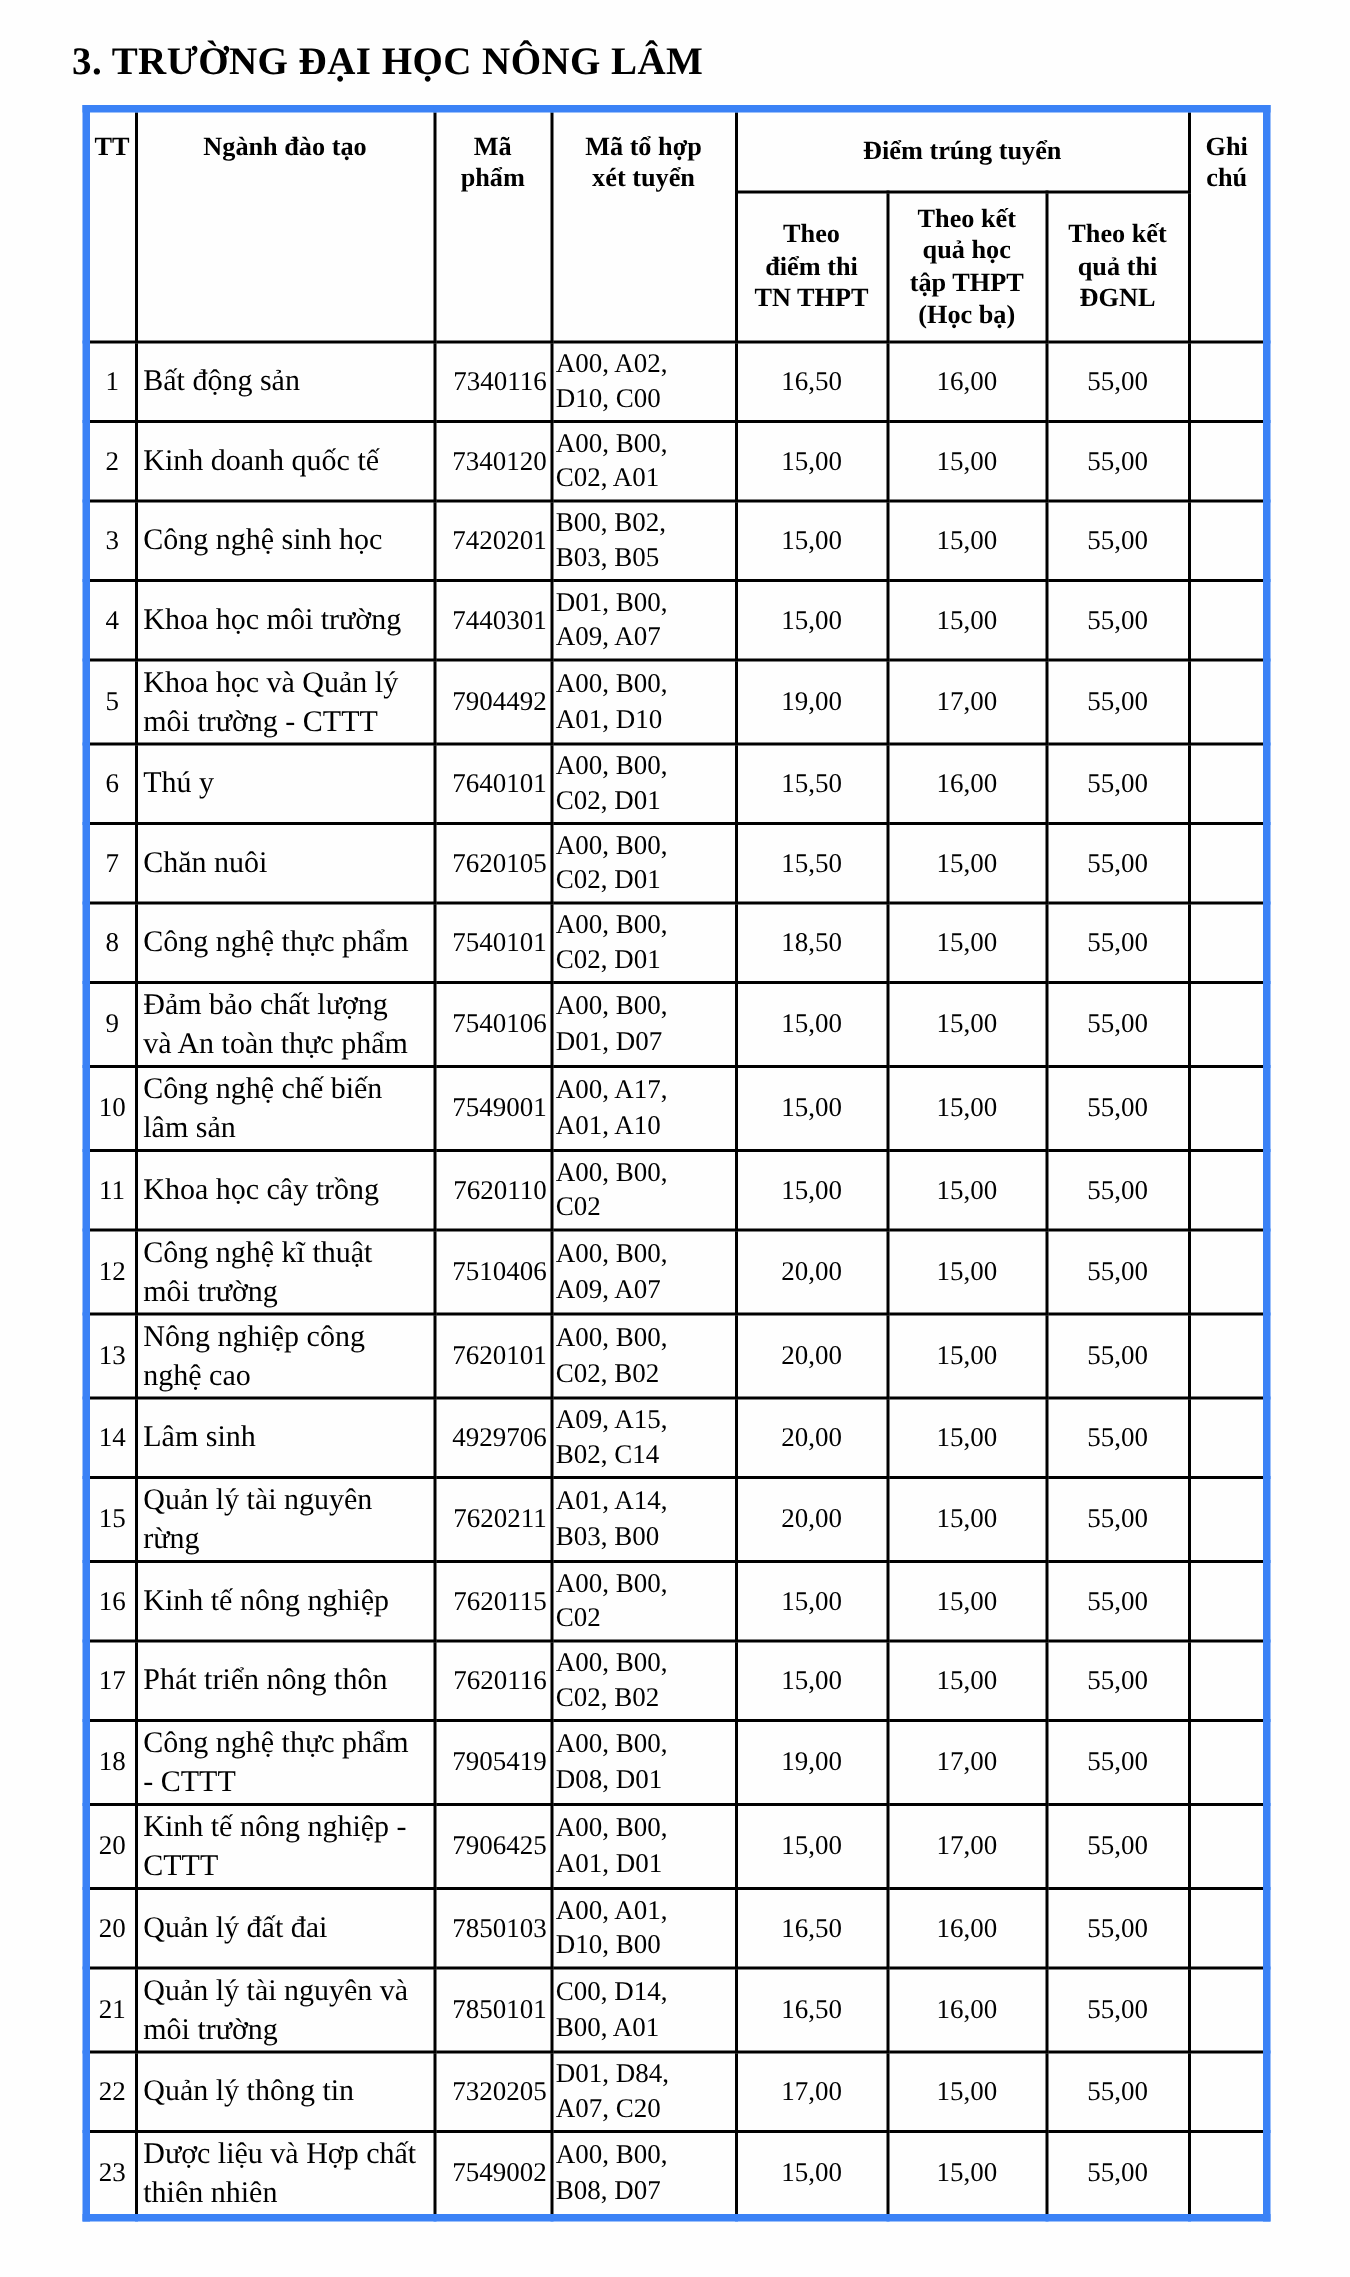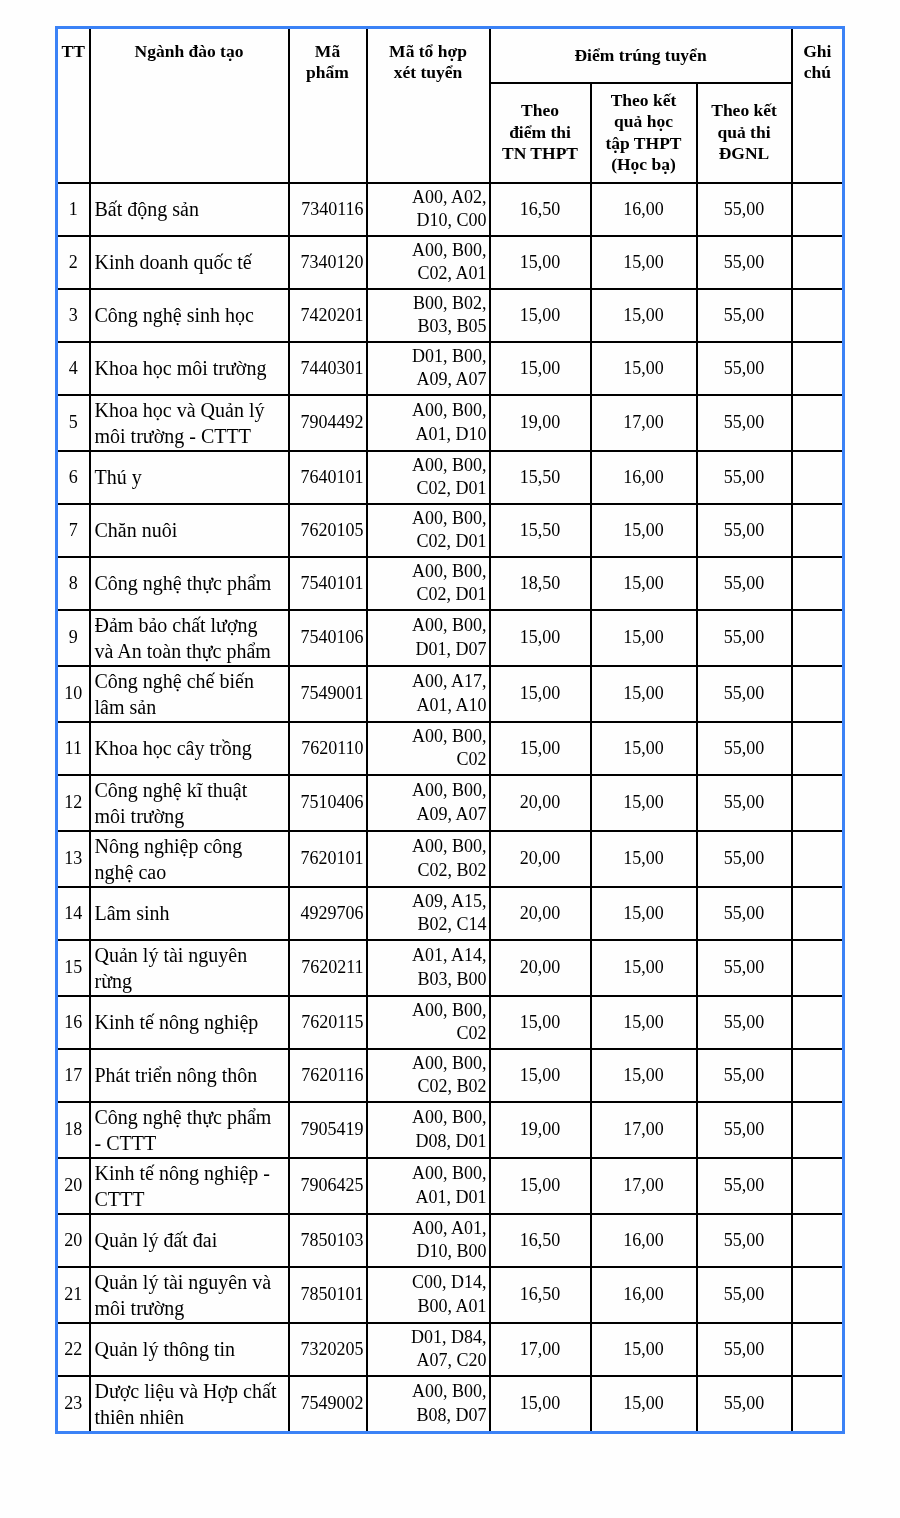--- a/index.html
+++ b/index.html
@@ -78,6 +78,7 @@
 <body>
 
 <div class="page">
+  <h1 class="doc-title">3. TRƯỜNG ĐẠI HỌC NÔNG LÂM</h1>
 
   <table class="score-table">
     <colgroup>

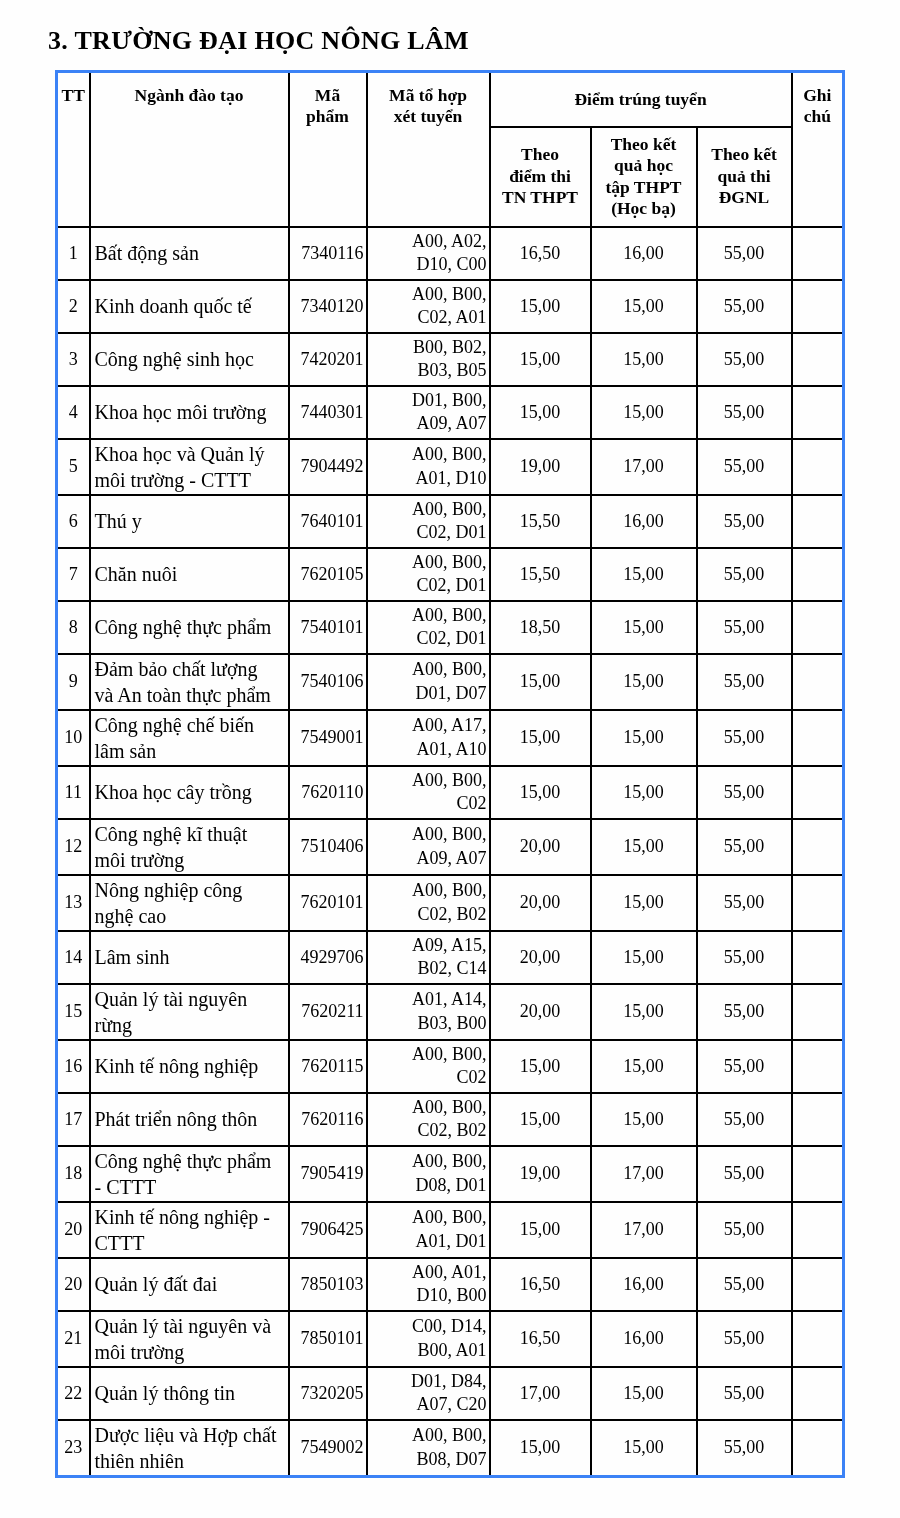--- a/index.html
+++ b/index.html
@@ -29,7 +29,7 @@
     table-layout: fixed;
     width: 787px;
     margin-left: 7px;
-    border: 3px solid #3b82f6;
+    border: 5px solid #3b82f6;
   }
   th, td {
     border: 2px solid #000;

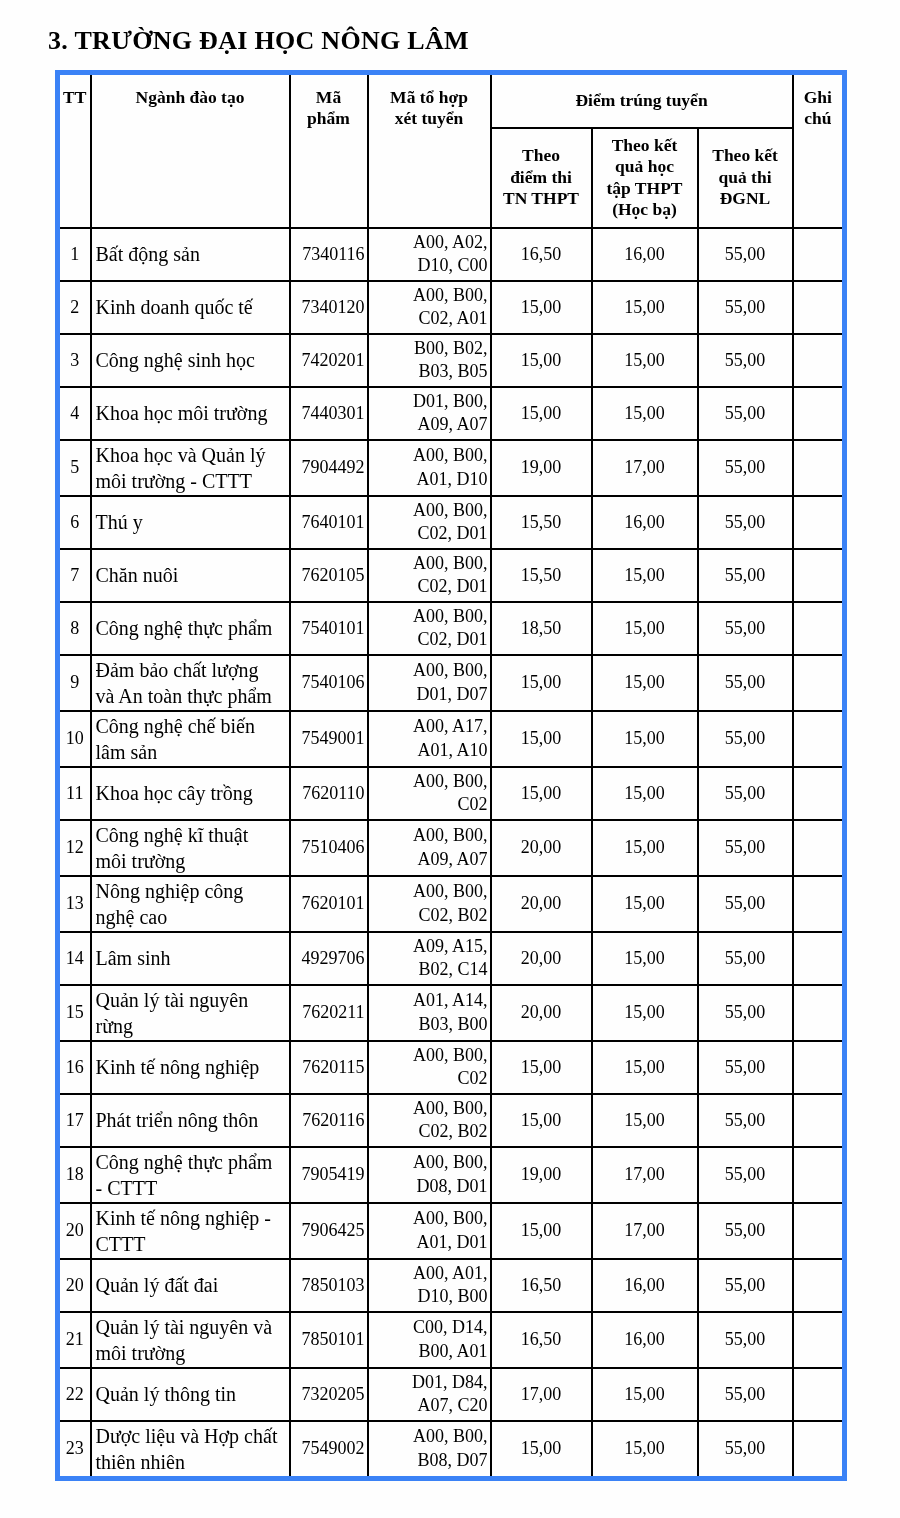--- a/index.html
+++ b/index.html
@@ -67,7 +67,7 @@
   }
   td.c-ma   { text-align: right; }
   td.c-tohop {
-    text-align: right;
+    text-align: left;
     white-space: pre-line;
     line-height: 1.3;
   }

